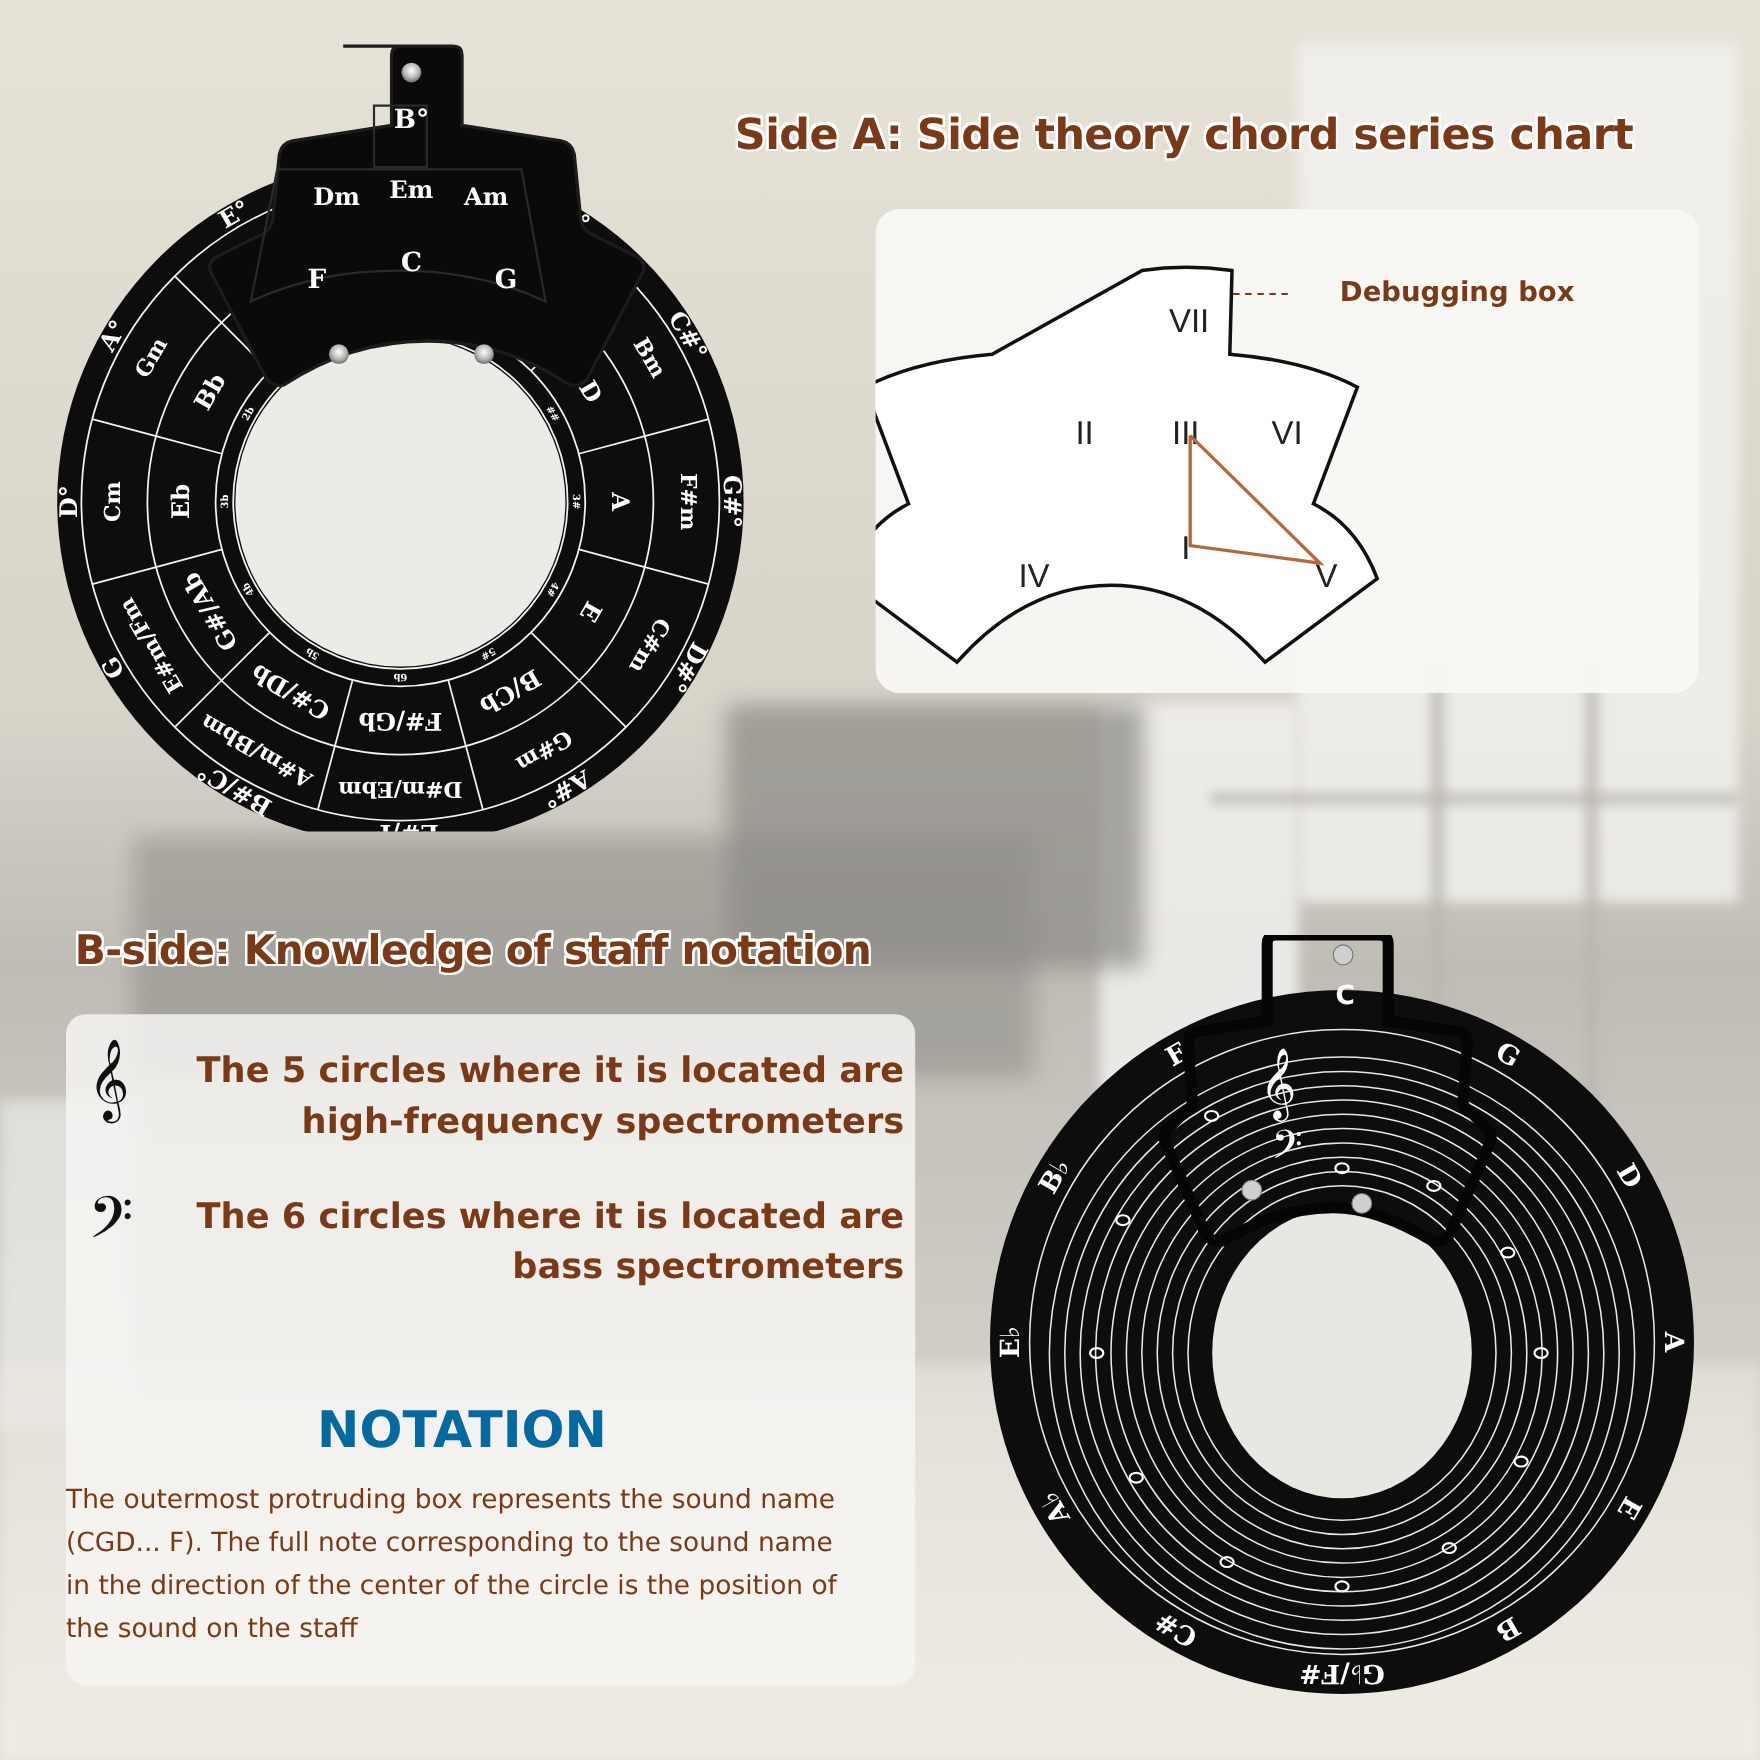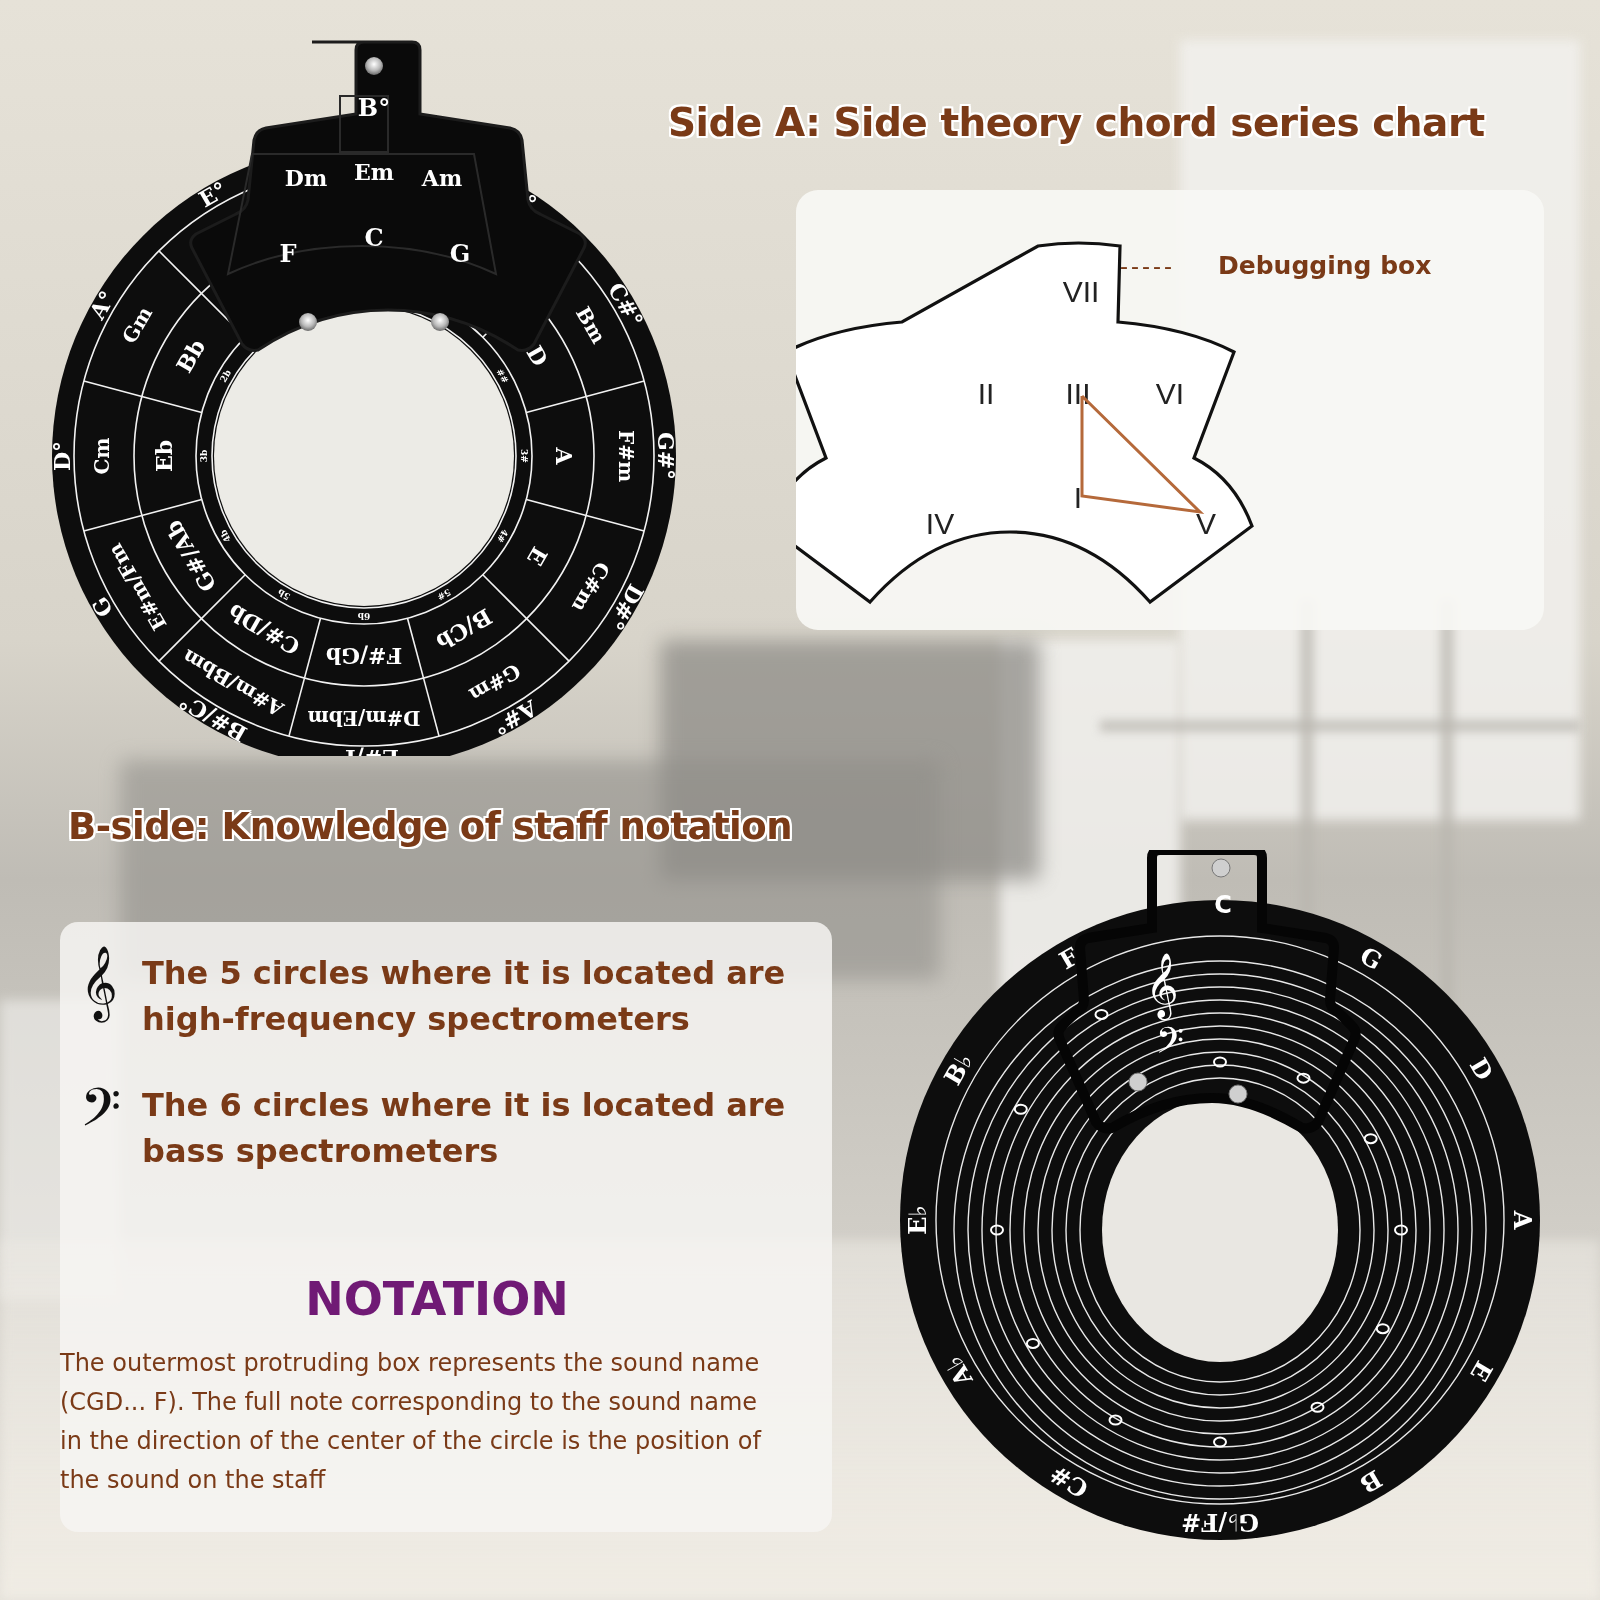--- a/index.html
+++ b/index.html
@@ -27,7 +27,7 @@
     white-space: nowrap; letter-spacing: -0.5px;
   }
   .title-a { left: 668px; top: 100px; font-size: 39px; }
-  .title-b { left: 68px; top: 805px; font-size: 37px; }
+  .title-b { left: 68px; top: 842px; font-size: 37px; }
 
   .panel-a {
     position: absolute; left: 796px; top: 190px; width: 748px; height: 440px;

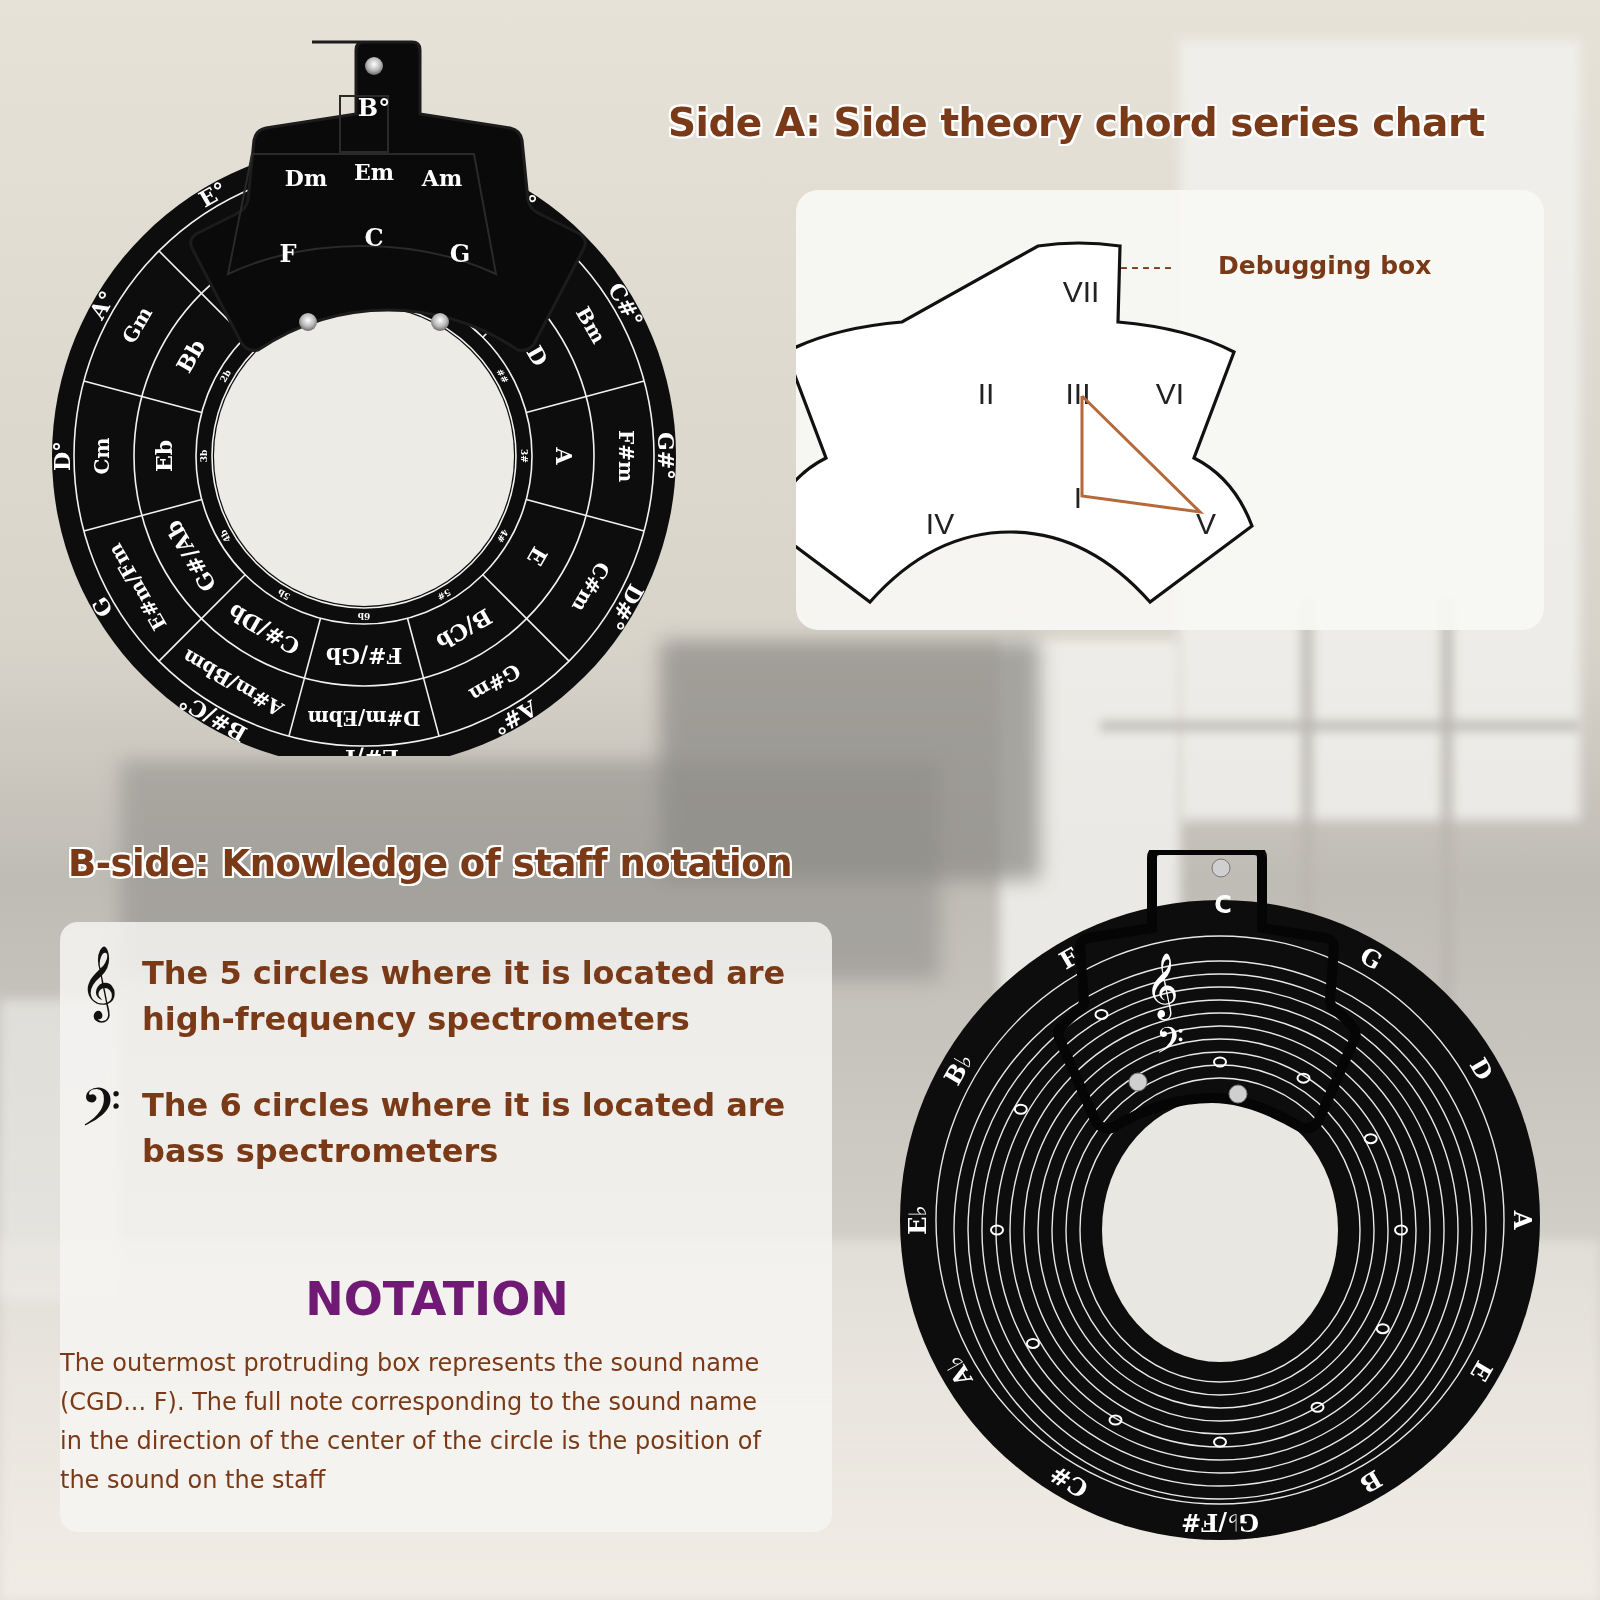--- a/index.html
+++ b/index.html
@@ -41,7 +41,7 @@
   .bullet { position: absolute; left: 80px; display: flex; align-items: flex-start; }
   .bullet .clef { width: 62px; font-size: 64px; line-height: 1; color: #111;
     font-family: "DejaVu Serif", serif; margin-right: 0; }
-  .bullet .txt { color: #7a3a17; font-weight: bold; font-size: 32px; line-height: 46px; margin-left: 0; }
+  .bullet .txt { color: #7a3a17; font-weight: bold; font-size: 32px; line-height: 46px; margin-left: 0; text-align: right; }
   .bullet-1 { top: 950px; }
   .bullet-2 { top: 1082px; }
 

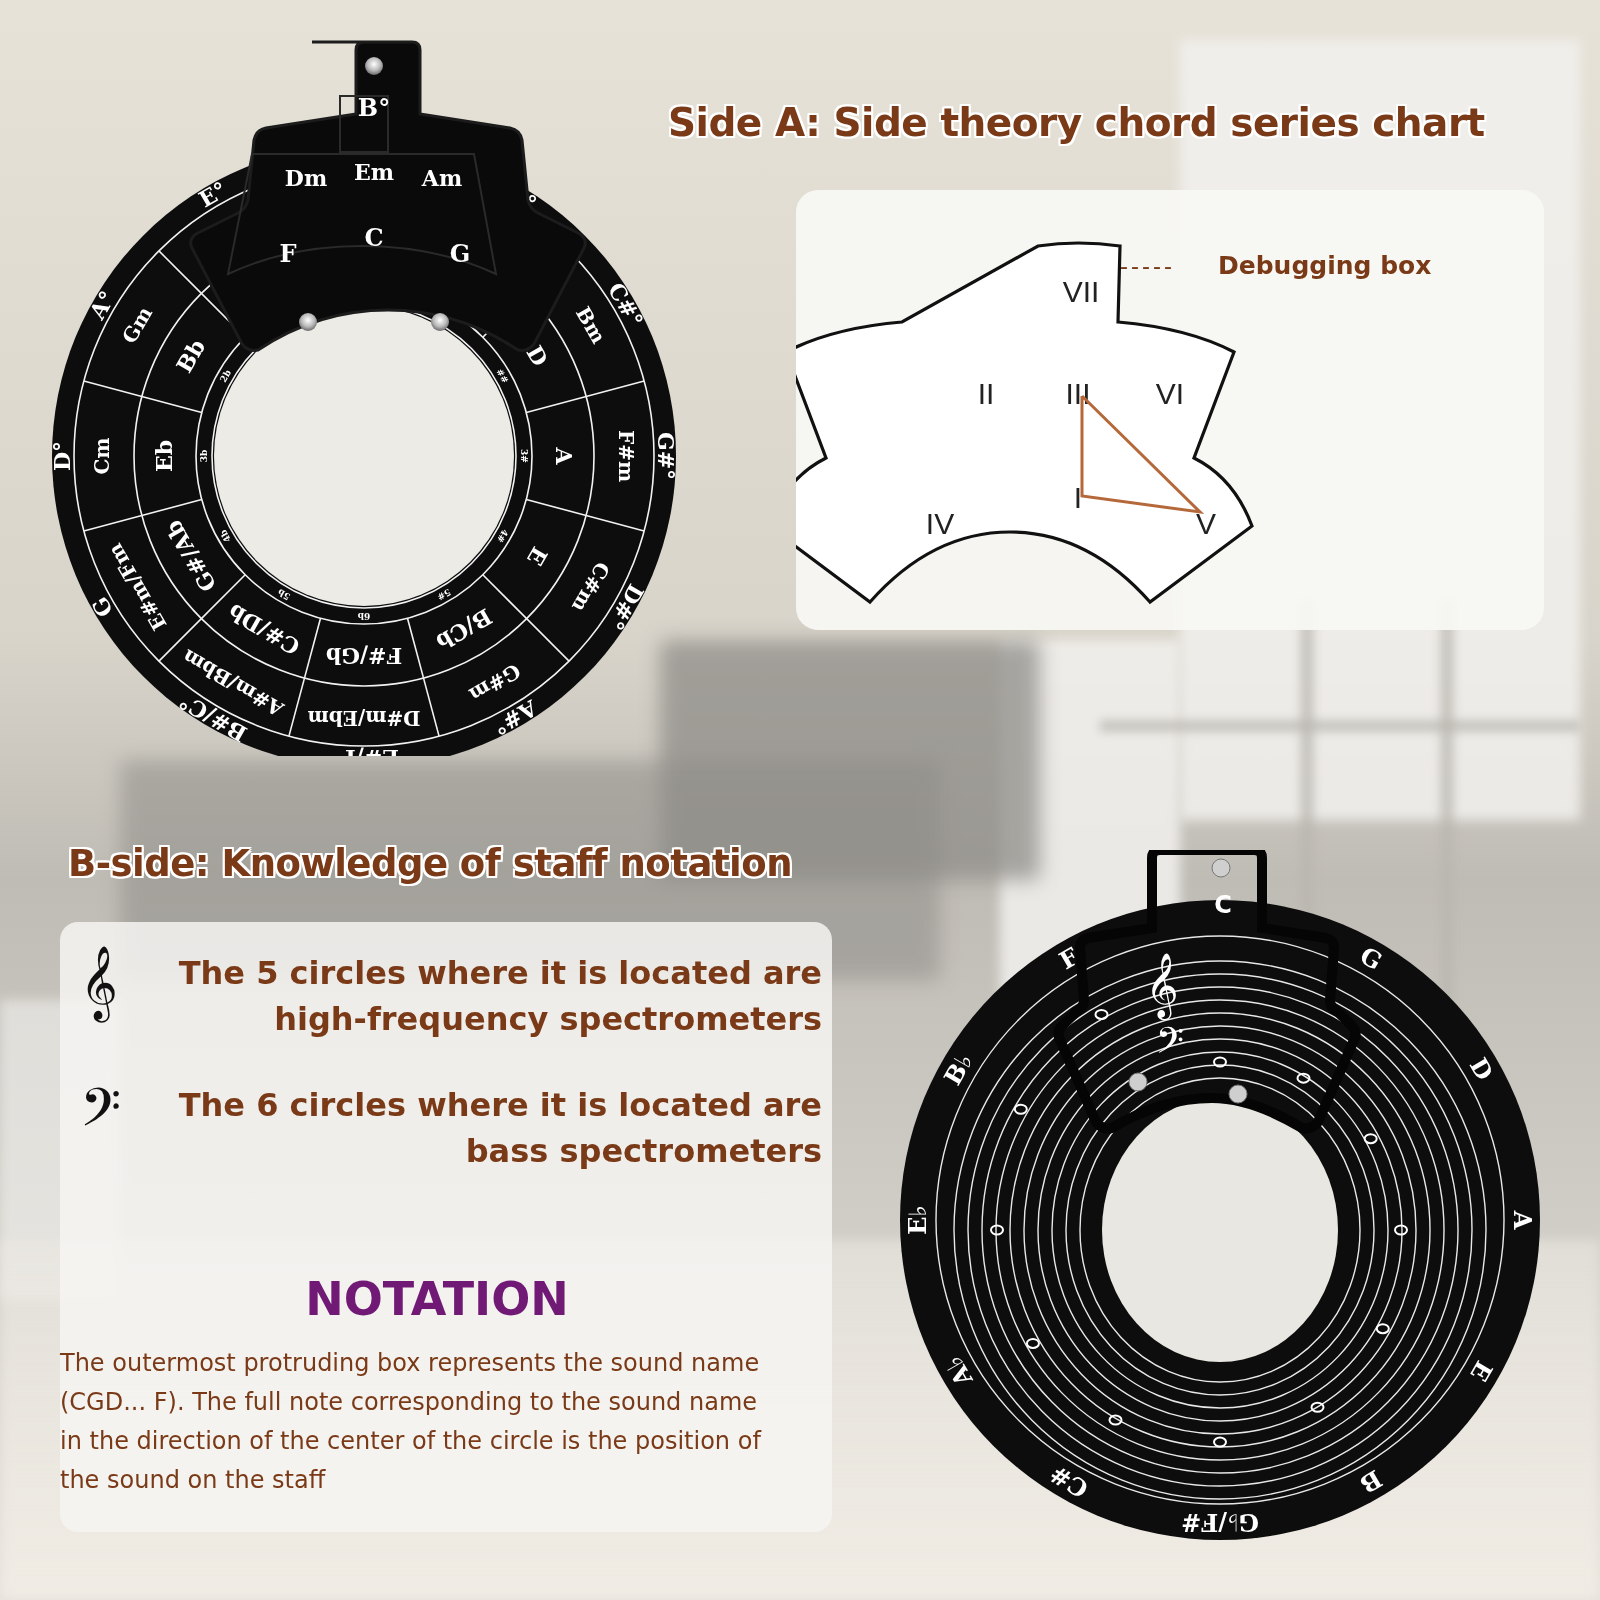--- a/index.html
+++ b/index.html
@@ -46,7 +46,7 @@
   .bullet-2 { top: 1082px; }
 
   .notation-h { position: absolute; left: 60px; width: 720px; top: 1272px; text-align: center;
-    color: #701a75; font-weight: bold; font-size: 46px; margin-left: 17px; }
+    color: #0369a1; font-weight: bold; font-size: 46px; }
   .notation-p { position: absolute; left: 60px; width: 720px; top: 1344px; text-align: left;
     color: #7a3a17; font-size: 24px; line-height: 39px; }
 

